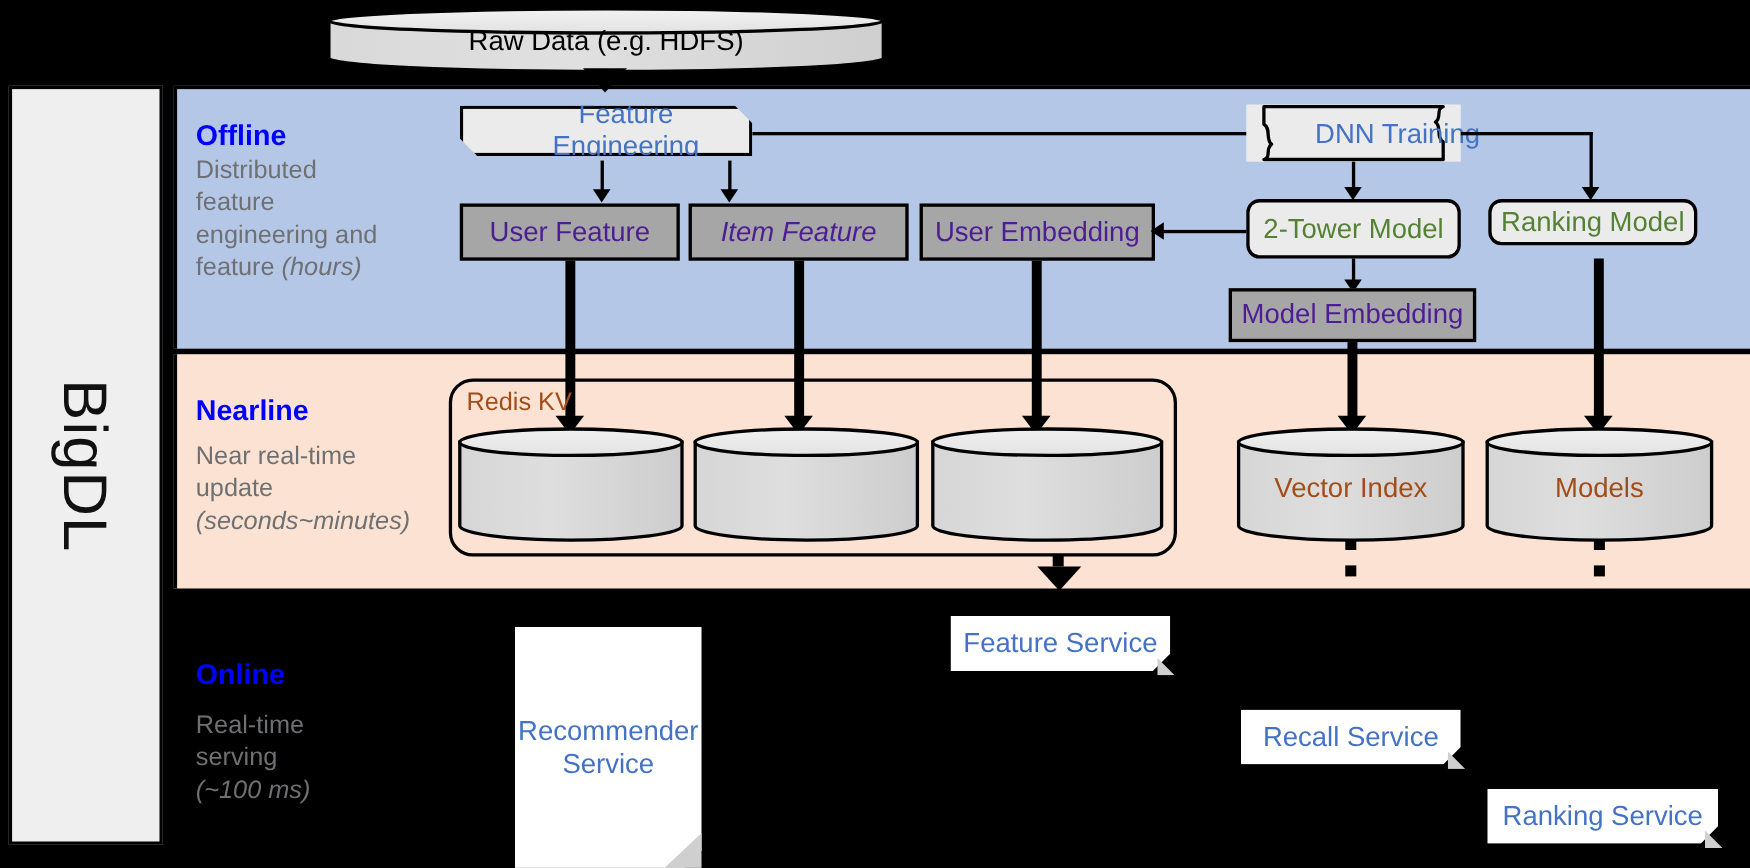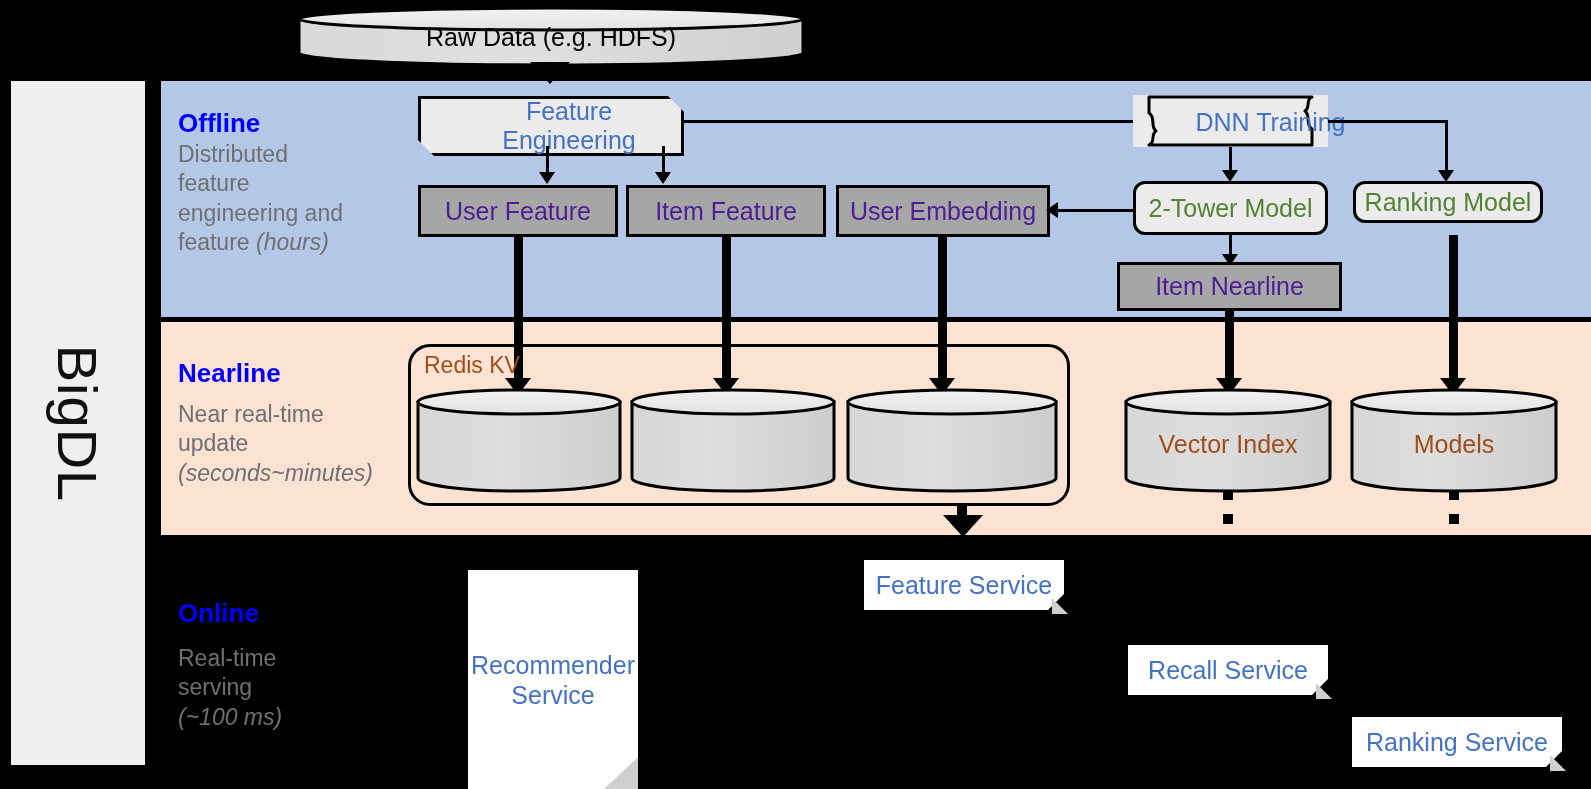--- a/index.html
+++ b/index.html
@@ -132,7 +132,7 @@
   <div class="thin-v" style="left:549px;top:63px;height:18px;"></div>
   <div class="fat-head-d" style="left:530px;top:62px;"></div>
 
-  <div class="node proc-box proc-cut" style="left:418px;top:96px;width:266px;height:60px;padding-left:36px;">
+  <div class="node proc-box proc-cut" style="left:418px;top:96px;width:266px;height:46px;padding-left:36px;">
     <span>Feature Engineering</span>
   </div>
 

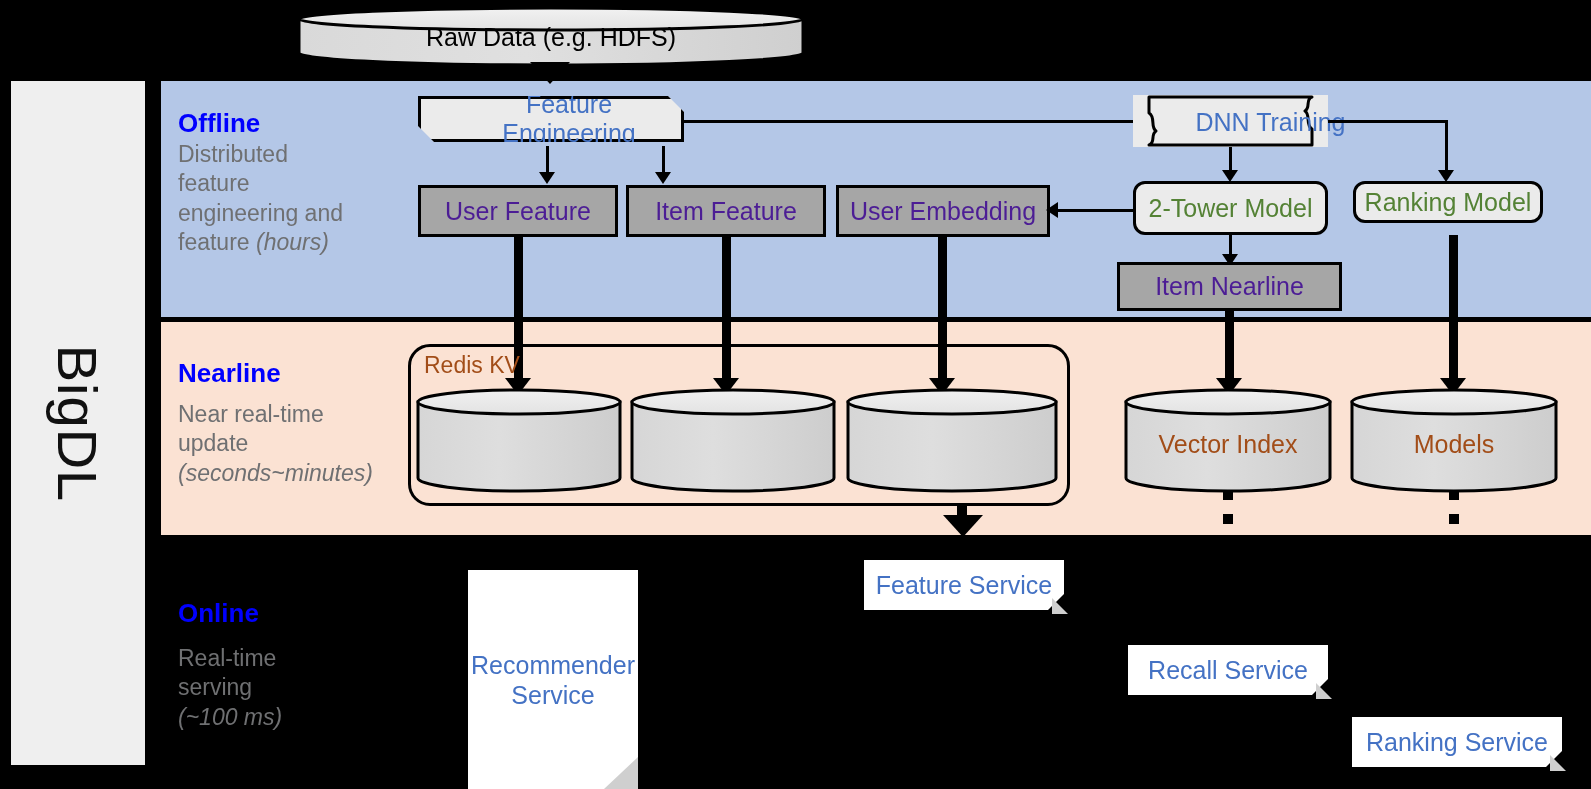--- a/index.html
+++ b/index.html
@@ -163,7 +163,7 @@
   <div class="node gray-box" style="left:418px;top:185px;width:200px;height:52px;">
     <span>User Feature</span>
   </div>
-  <div class="node gray-box" style="left:626px;top:185px;width:200px;height:52px;">
+  <div class="node gray-box" style="left:626px;top:185px;width:200px;height:52px;font-style:italic;">
     <span>Item Feature</span>
   </div>
   <div class="node gray-box" style="left:836px;top:185px;width:214px;height:52px;">

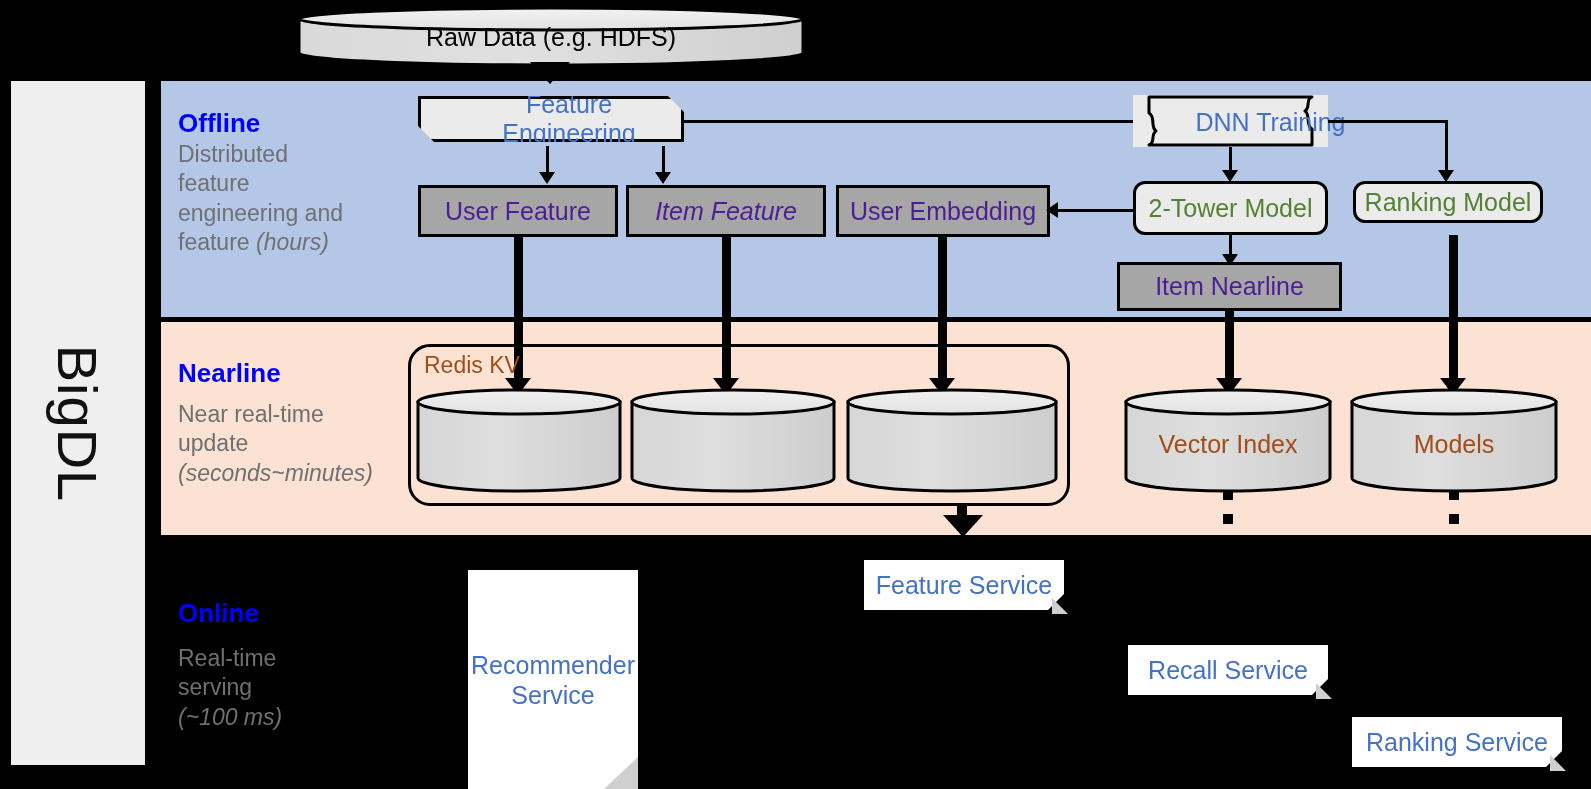--- a/index.html
+++ b/index.html
@@ -184,7 +184,7 @@
   <div class="thin-head-d" style="left:1222px;top:254px;"></div>
 
   <div class="node gray-box" style="left:1117px;top:262px;width:225px;height:49px;">
-    <span>Item Nearline</span>
+    <span>Model Embedding</span>
   </div>
 
   <div class="thick-v" style="left:514px;top:237px;height:146px;"></div>

